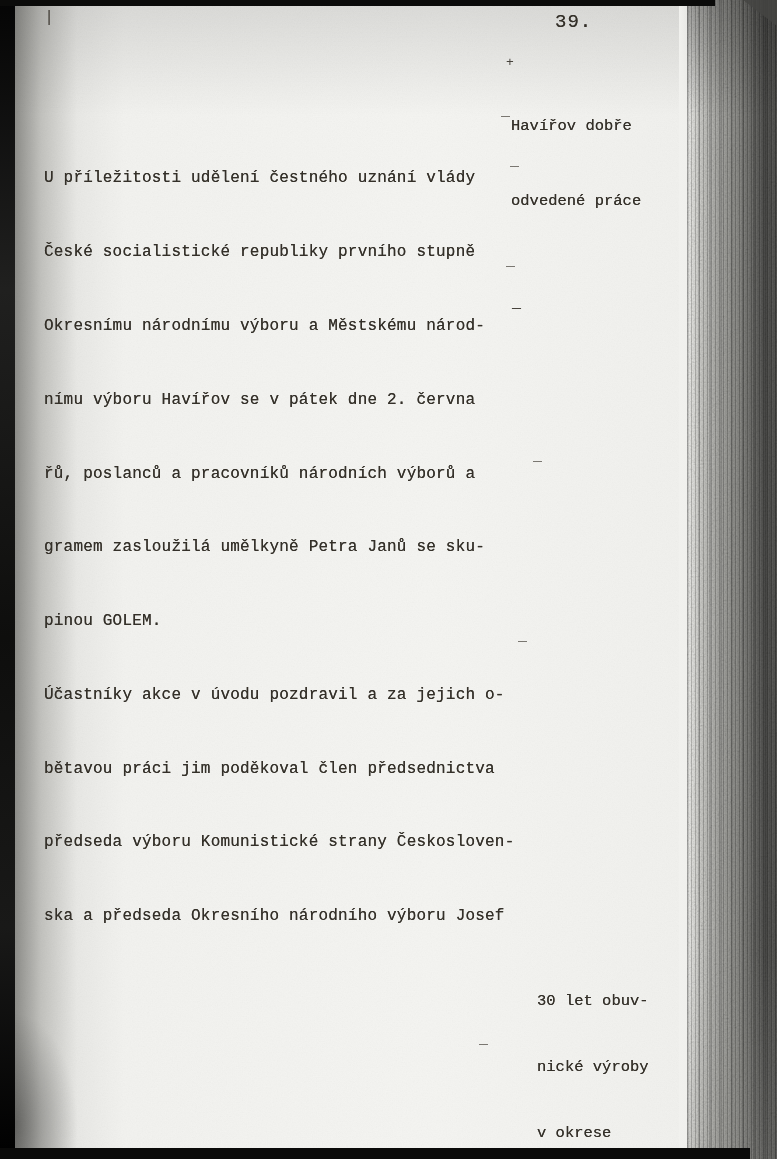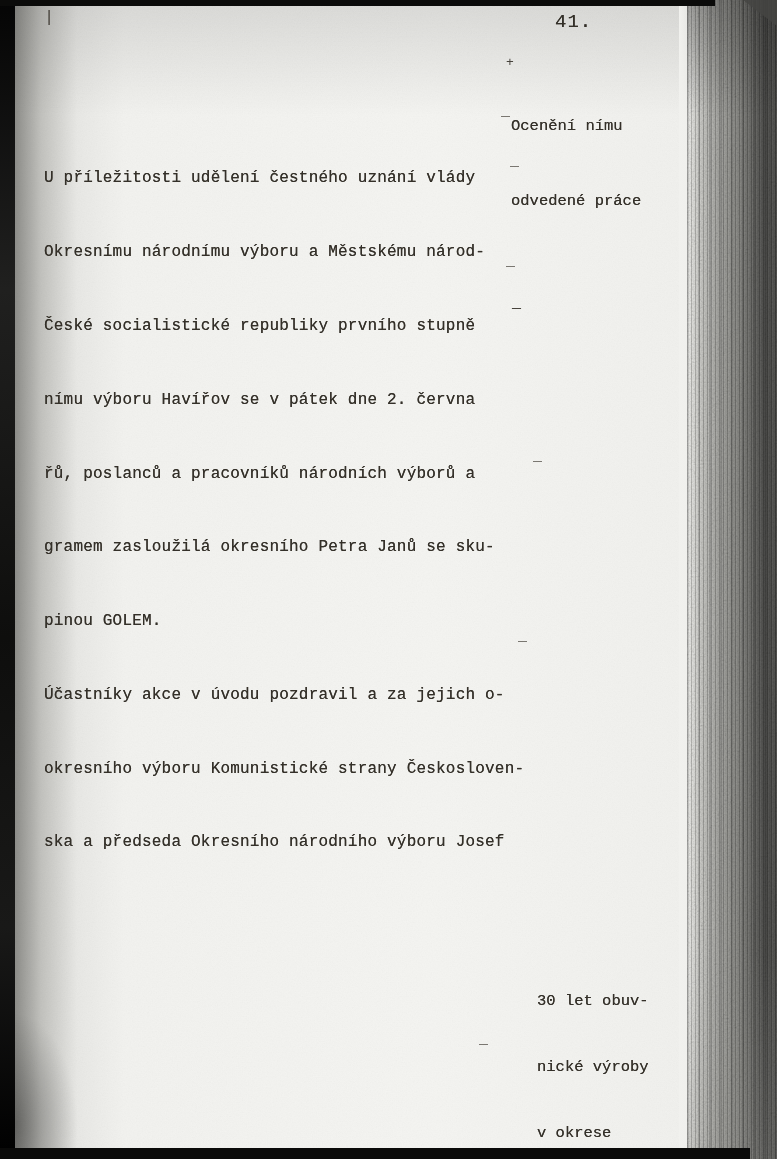--- a/index.html
+++ b/index.html
@@ -62,7 +62,7 @@
     <rect width="777" height="1159" filter="url(#pg)"></rect>
   </svg>
 
-  <div class="page-number ink">41.</div>
+  <div class="page-number ink">39.</div>
 
   <div class="margin-note note-1 ink">
     <div>Ocenění nímu</div>

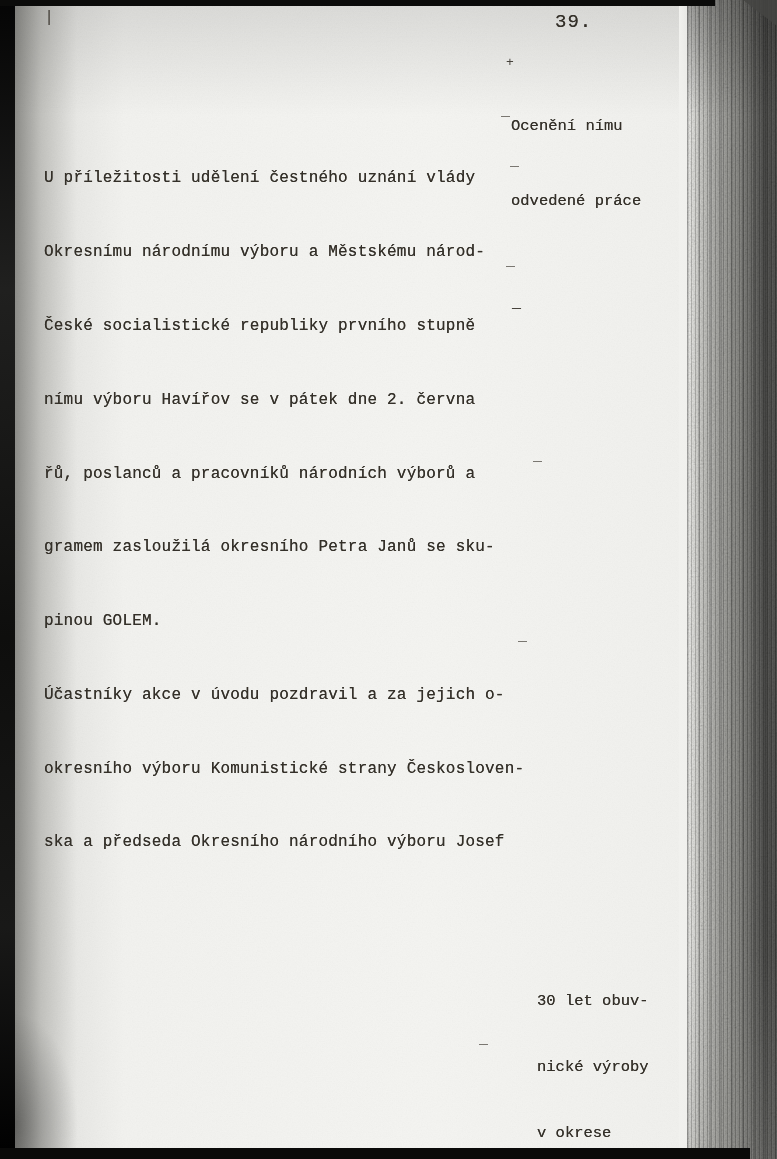--- a/index.html
+++ b/index.html
@@ -65,7 +65,7 @@
   <div class="page-number ink">39.</div>
 
   <div class="margin-note note-1 ink">
-    <div>Ocenění nímu</div>
+    <div>Havířov dobře</div>
     <div>odvedené práce</div>
   </div>
 

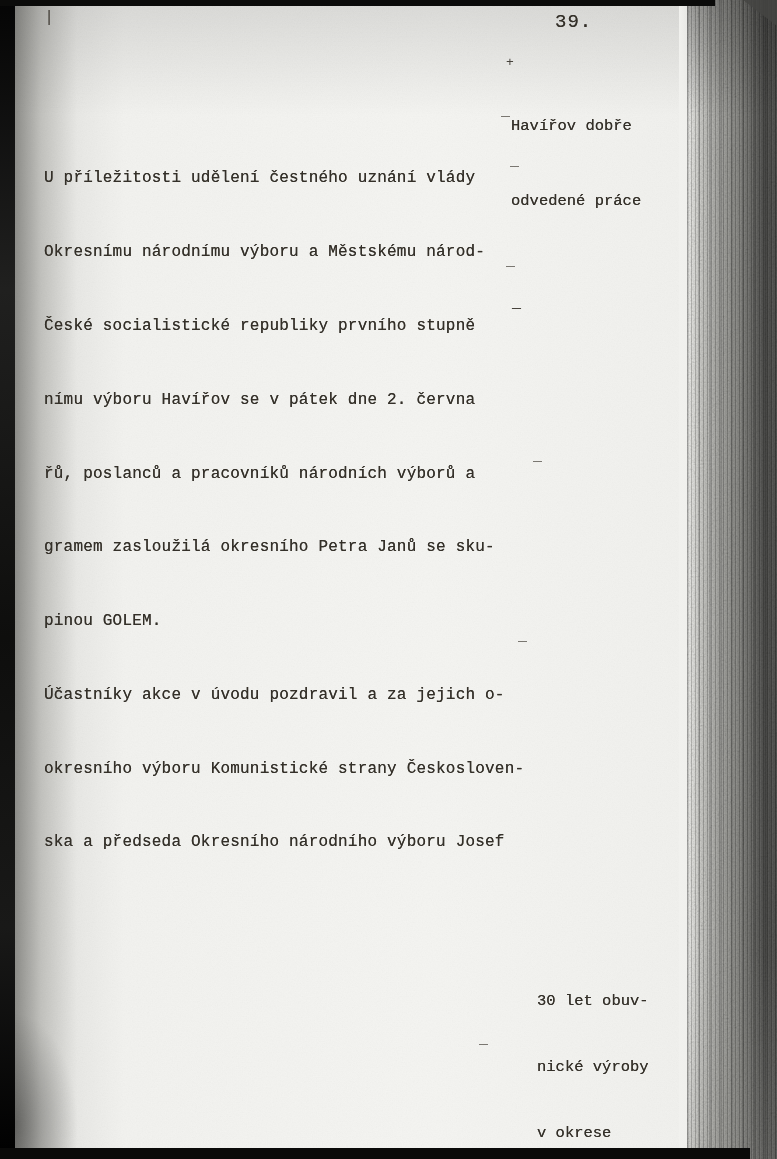--- a/index.html
+++ b/index.html
@@ -78,8 +78,8 @@
   <div class="main-text ink">
     <div class="para">
       <div>U příležitosti udělení čestného uznání vlády</div>
+      <div>České socialistické republiky prvního stupně</div>
       <div>Okresnímu národnímu výboru a Městskému národ-</div>
-      <div>České socialistické republiky prvního stupně</div>
       <div>nímu výboru Havířov se v pátek dne 2. června</div>
       <div>řů, poslanců a pracovníků národních výborů a</div>
       <div>gramem zasloužilá okresního Petra Janů se sku-</div>

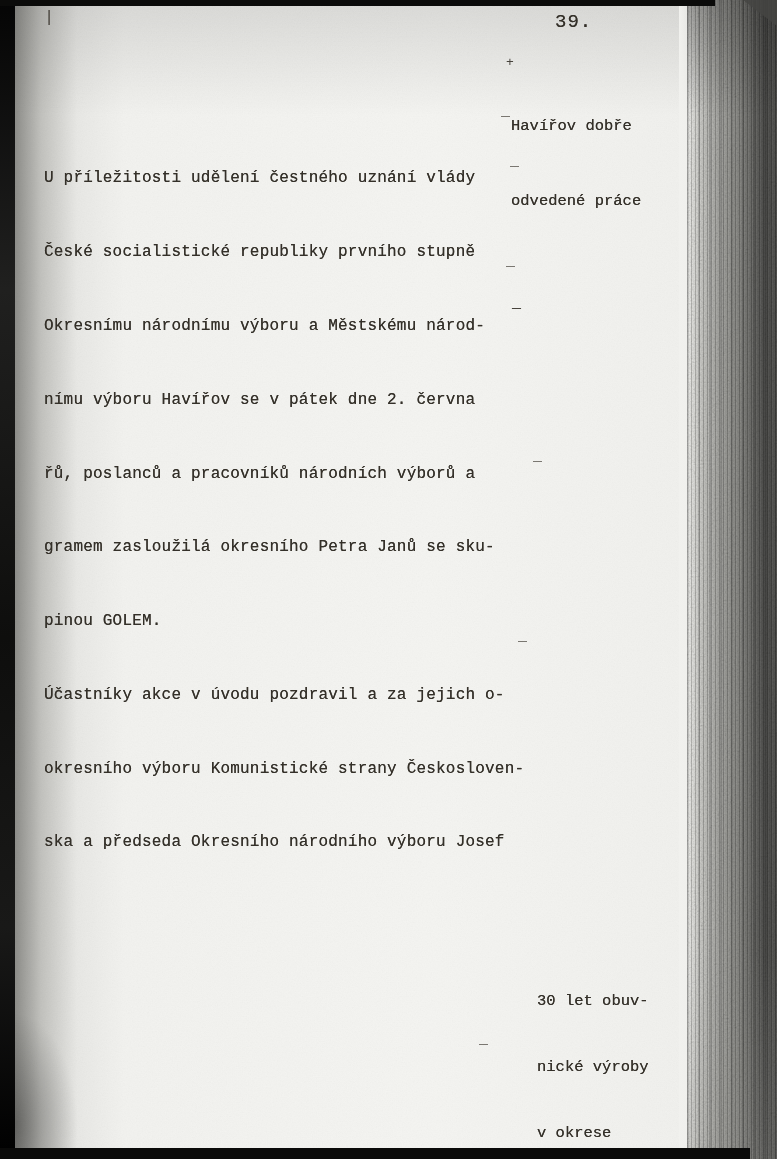--- a/index.html
+++ b/index.html
@@ -82,7 +82,7 @@
       <div>Okresnímu národnímu výboru a Městskému národ-</div>
       <div>nímu výboru Havířov se v pátek dne 2. června</div>
       <div>řů, poslanců a pracovníků národních výborů a</div>
-      <div>gramem zasloužilá okresního Petra Janů se sku-</div>
+      <div>gramem zasloužilá umělkyně Petra Janů se sku-</div>
       <div>pinou GOLEM.</div>
       <div>Účastníky akce v úvodu pozdravil a za jejich o-</div>
       <div>okresního výboru Komunistické strany Českosloven-</div>

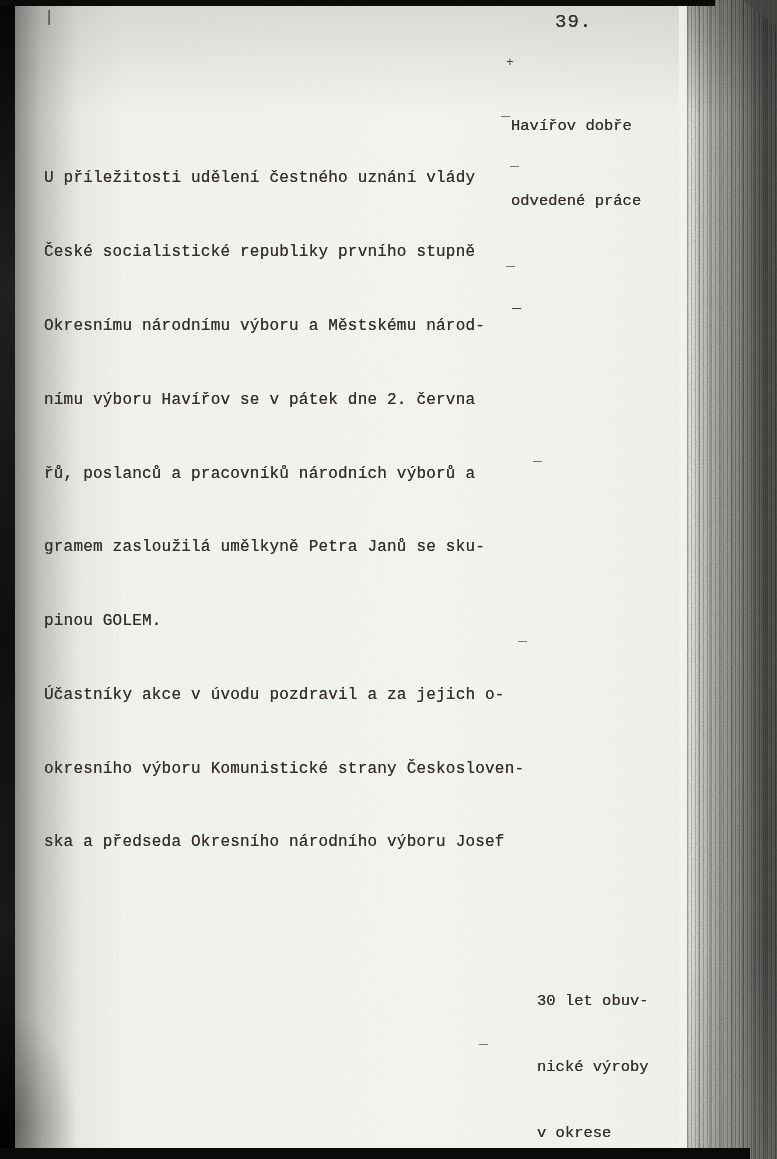--- a/index.html
+++ b/index.html
@@ -85,6 +85,7 @@
       <div>gramem zasloužilá umělkyně Petra Janů se sku-</div>
       <div>pinou GOLEM.</div>
       <div>Účastníky akce v úvodu pozdravil a za jejich o-</div>
+      <div>bětavou práci jim poděkoval člen předsednictva</div>
       <div>okresního výboru Komunistické strany Českosloven-</div>
       <div>ska a předseda Okresního národního výboru Josef</div>
       

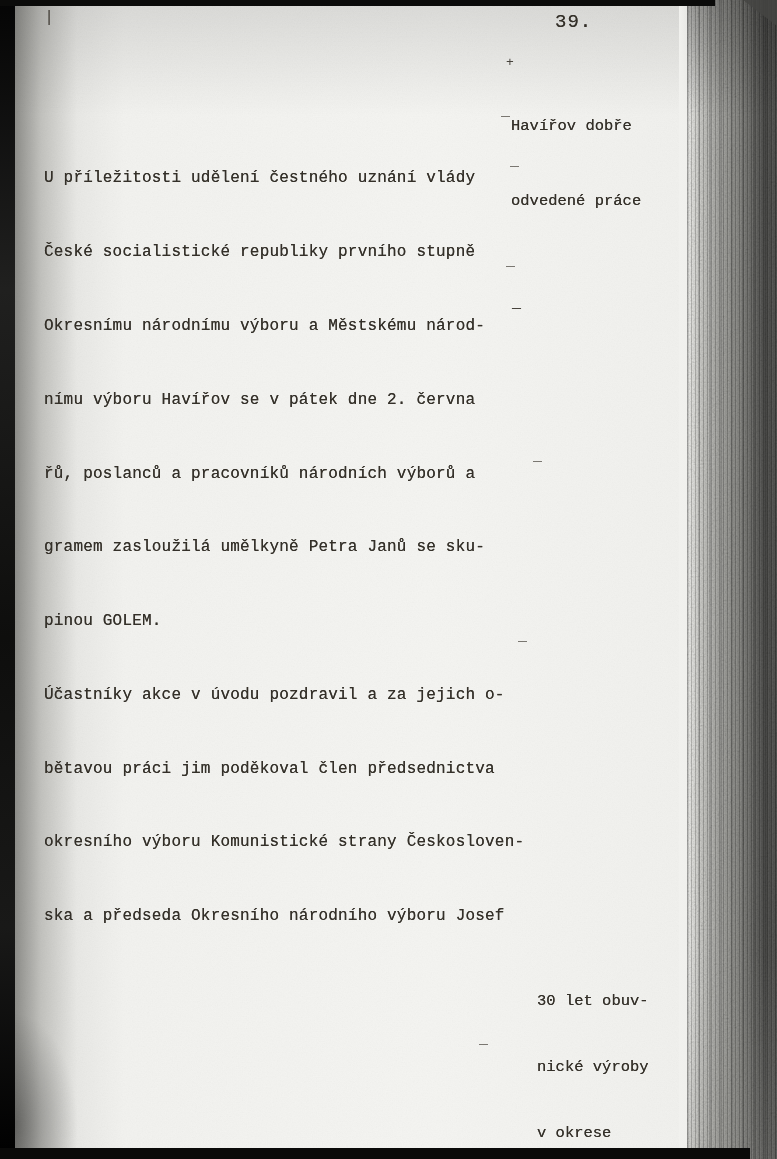--- a/index.html
+++ b/index.html
@@ -86,7 +86,7 @@
       <div>pinou GOLEM.</div>
       <div>Účastníky akce v úvodu pozdravil a za jejich o-</div>
       <div>bětavou práci jim poděkoval člen předsednictva</div>
-      <div>okresního výboru Komunistické strany Českosloven-</div>
+      <div>předseda výboru Komunistické strany Českosloven-</div>
       <div>ska a předseda Okresního národního výboru Josef</div>
       
     </div>

